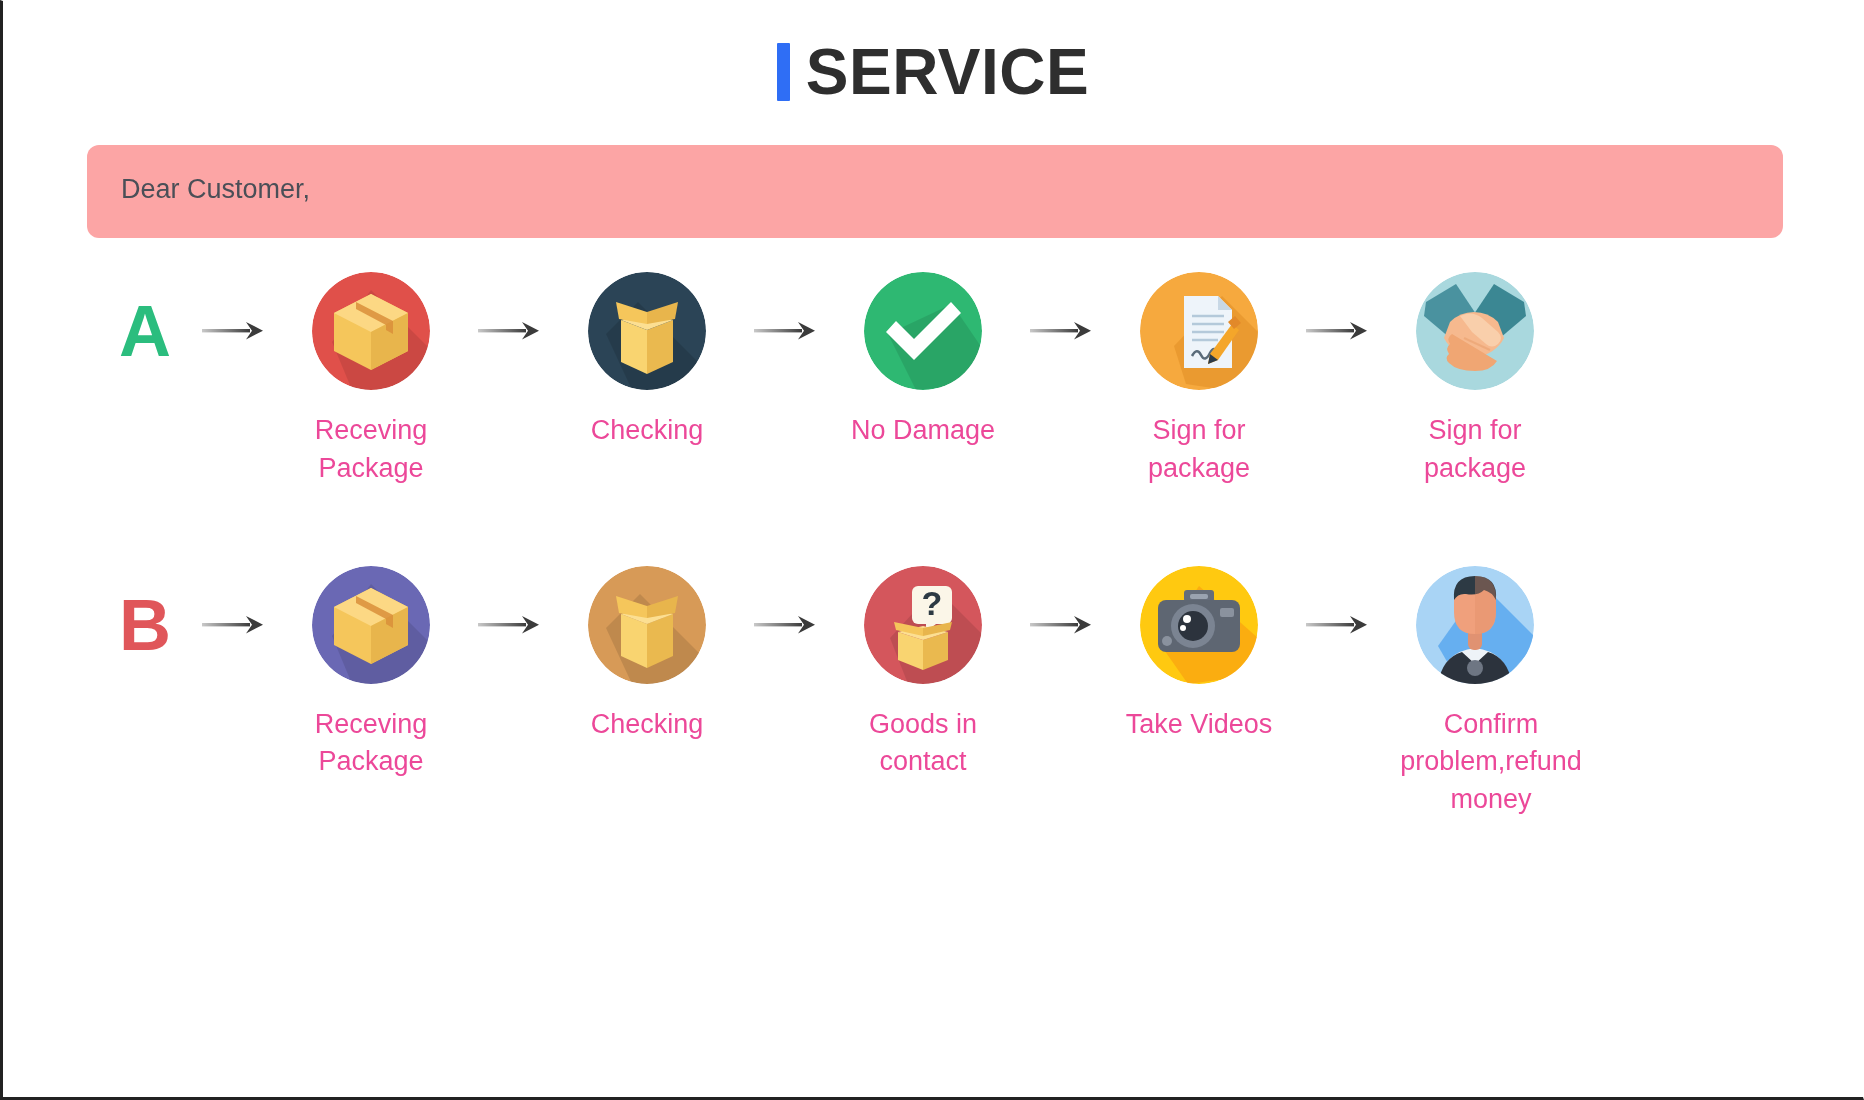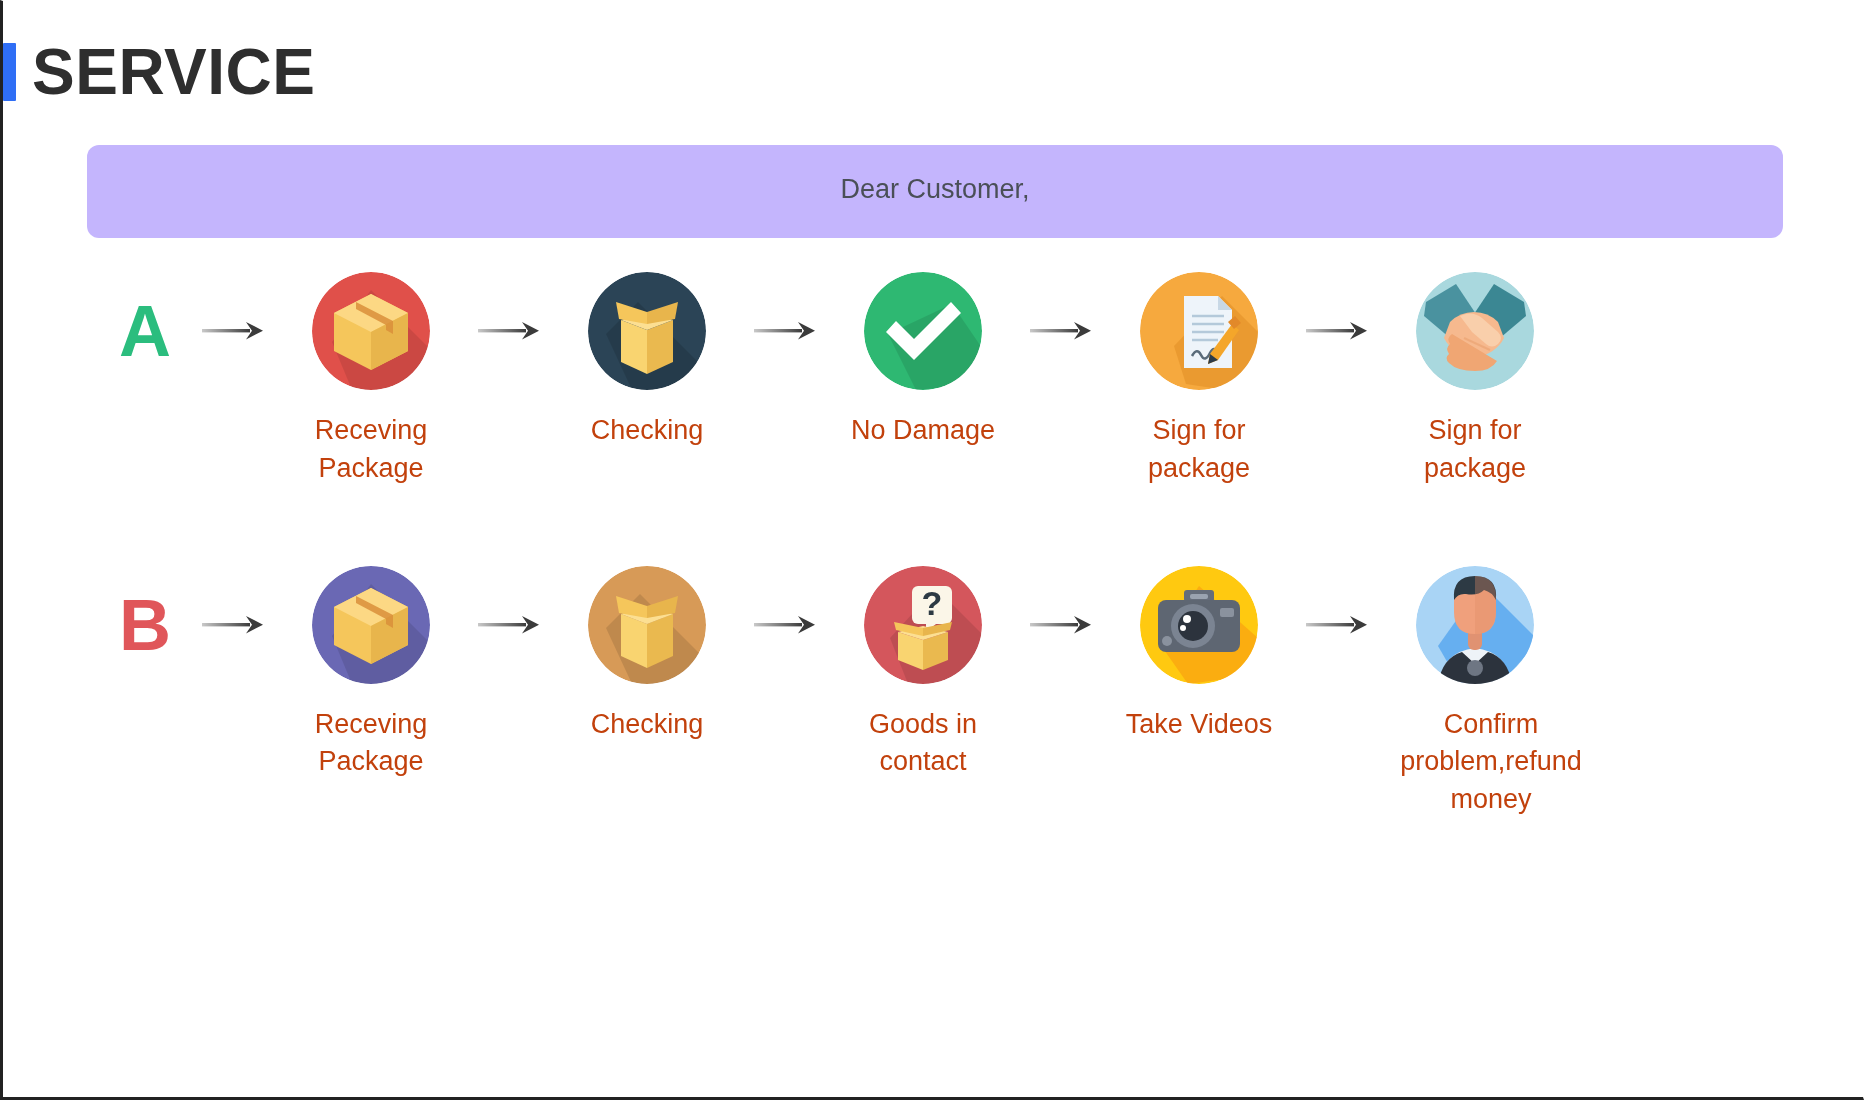--- a/index.html
+++ b/index.html
@@ -31,6 +31,7 @@
   .title-row {
     display: flex;
     align-items: center;
+    justify-content: center;
     gap: 16px;
     padding-top: 50px;
     height: 92px;

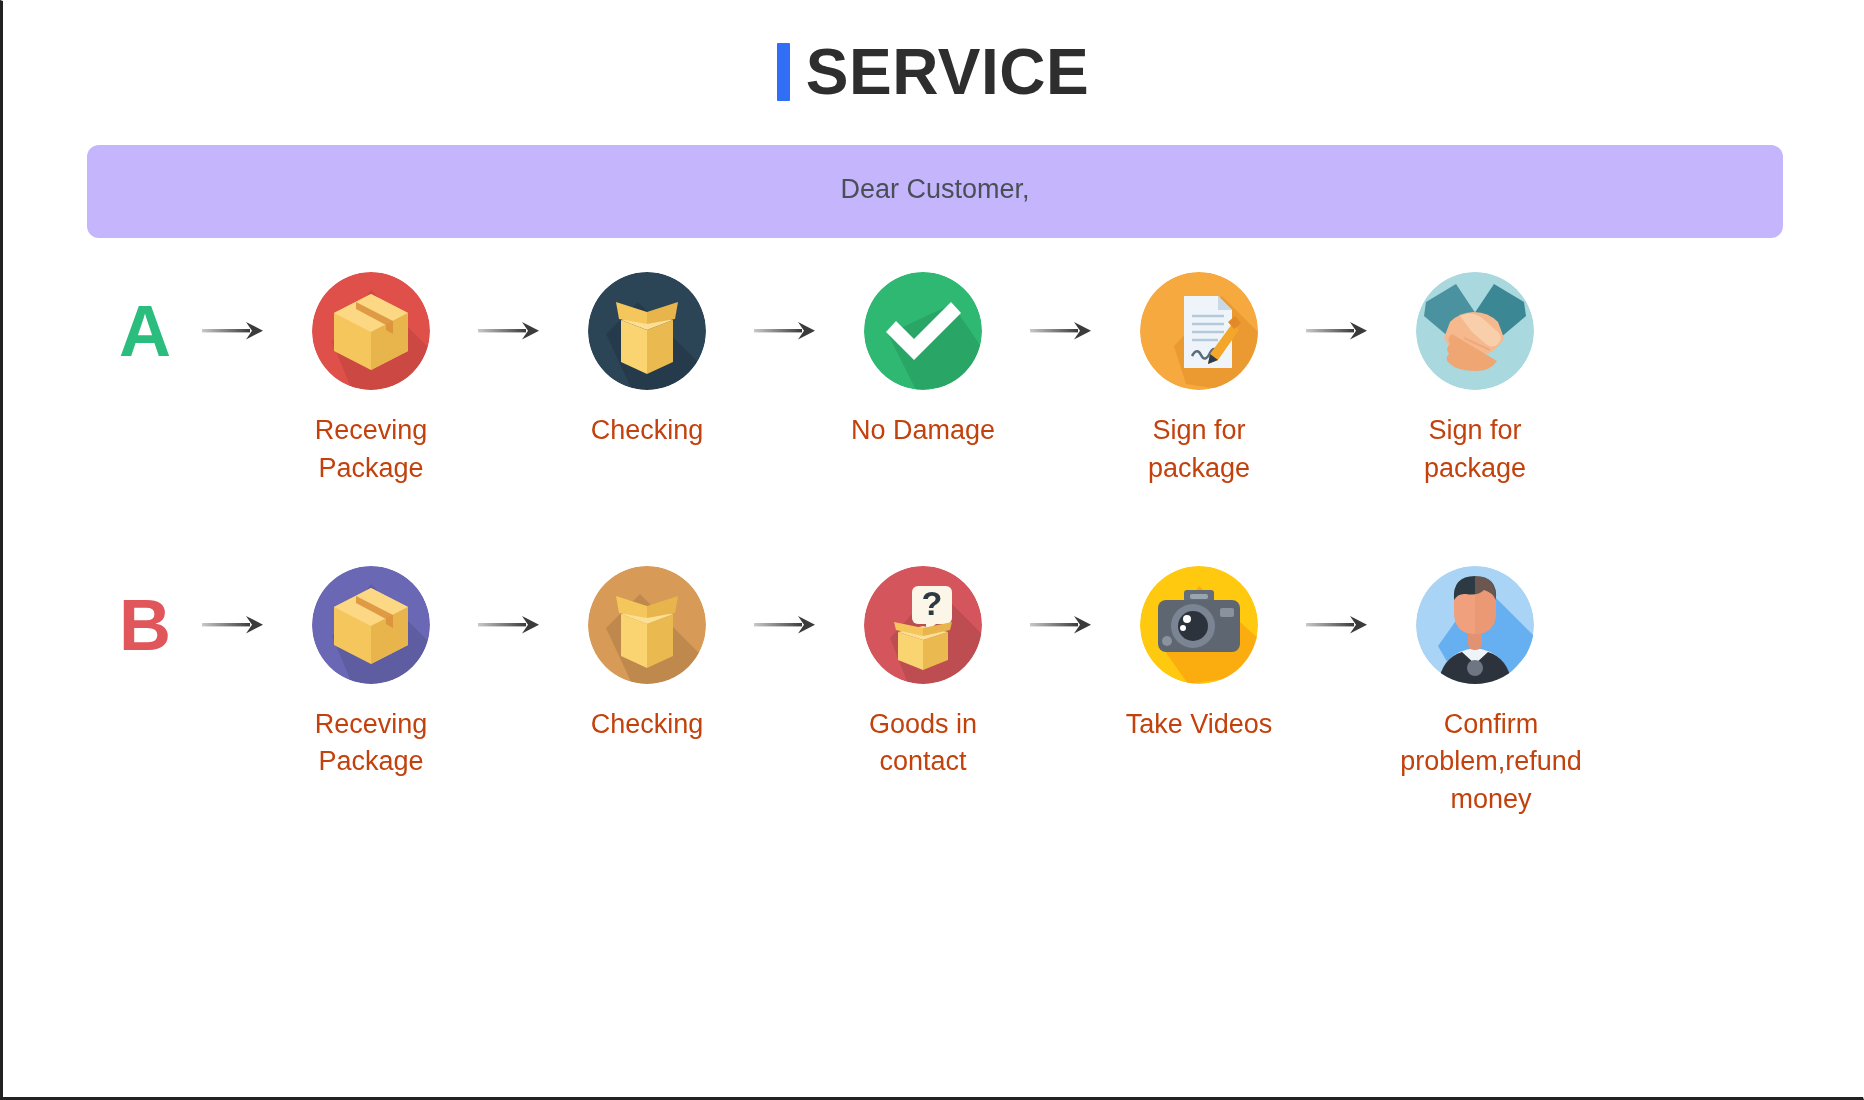--- a/index.html
+++ b/index.html
@@ -55,11 +55,10 @@
   
   .notice {
     margin: 52px 80px 0 84px;
-    background: #c4b5fd;
+    background: #fca5a5;
     border-radius: 12px;
     padding: 24px 34px 28px 34px;
     box-sizing: border-box;
-    text-align: center;
   }
   .notice p {
     margin: 0;

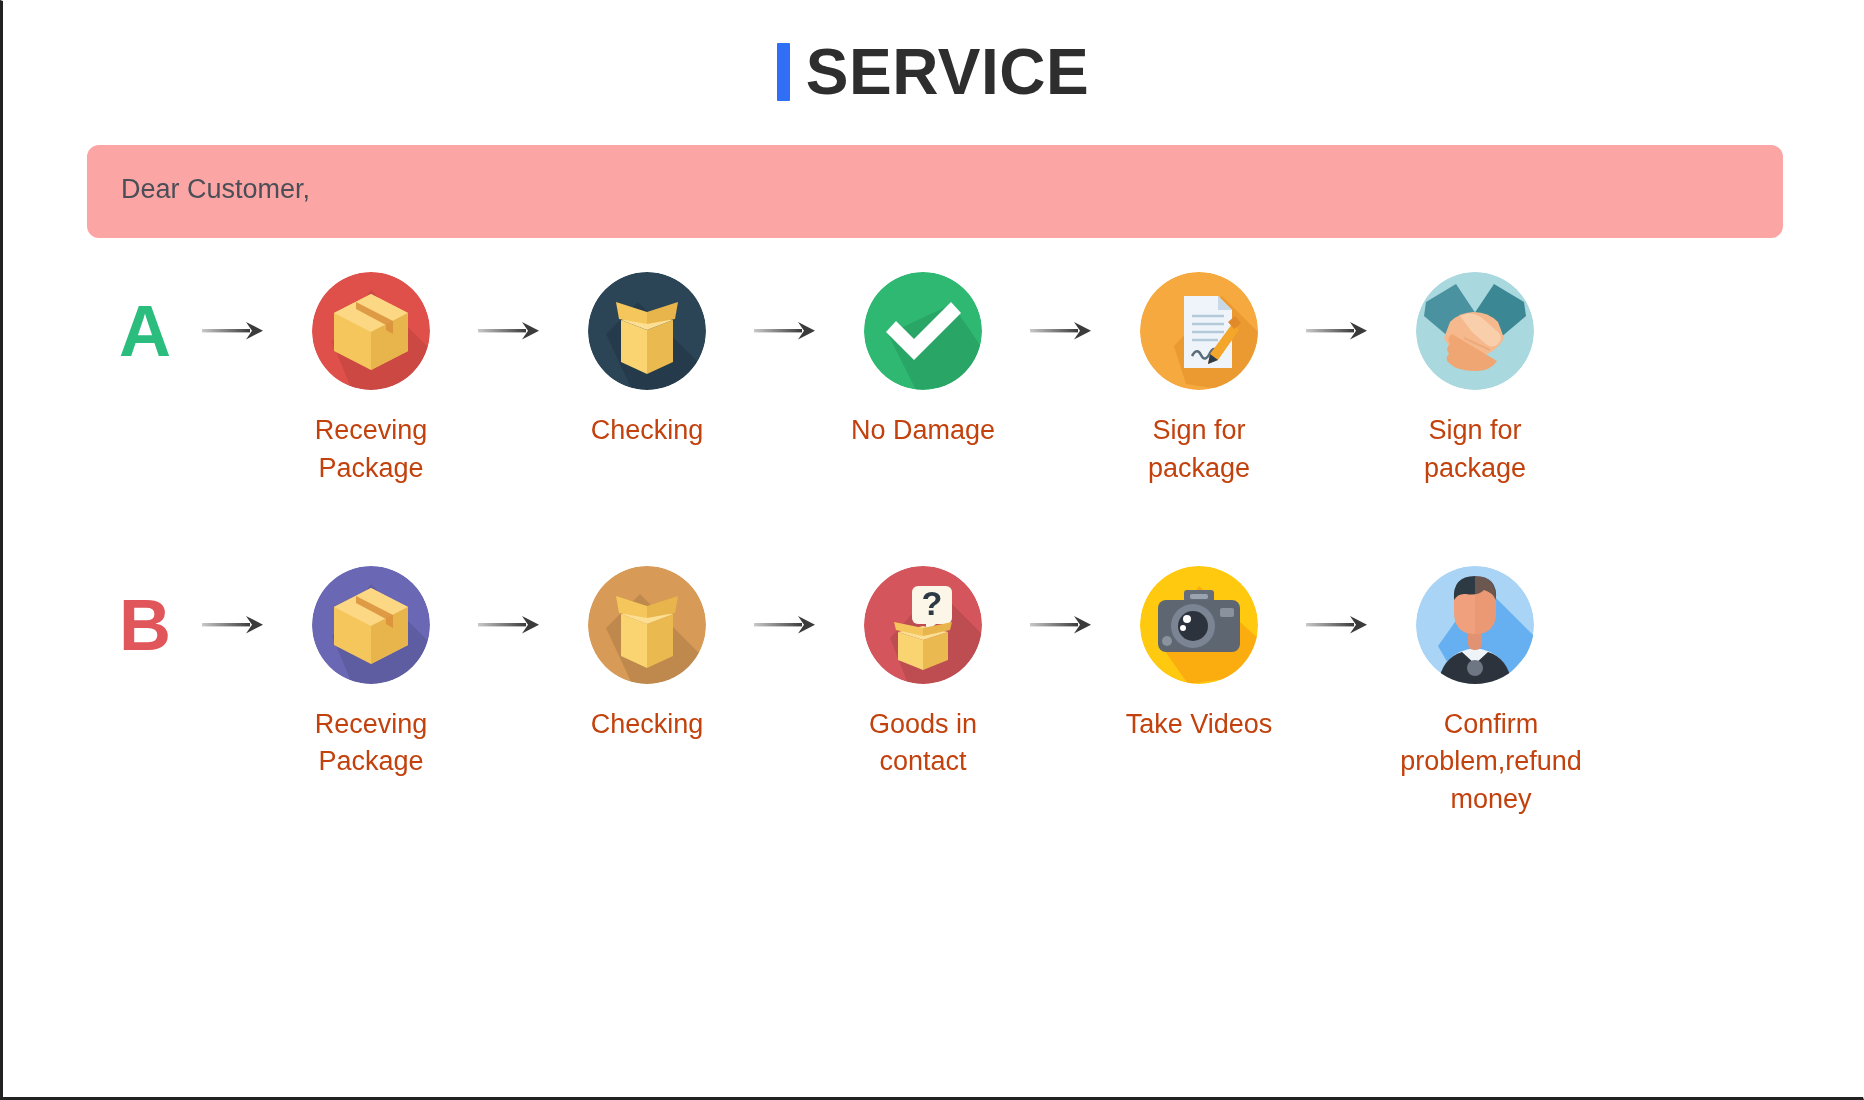--- a/index.html
+++ b/index.html
@@ -120,7 +120,7 @@
   .step-label {
     margin-top: 22px;
     font-size: 27px;
-    color: #c2410c;
+    color: #ec4899;
     text-align: center;
     line-height: 1.4;
     max-width: 230px;

